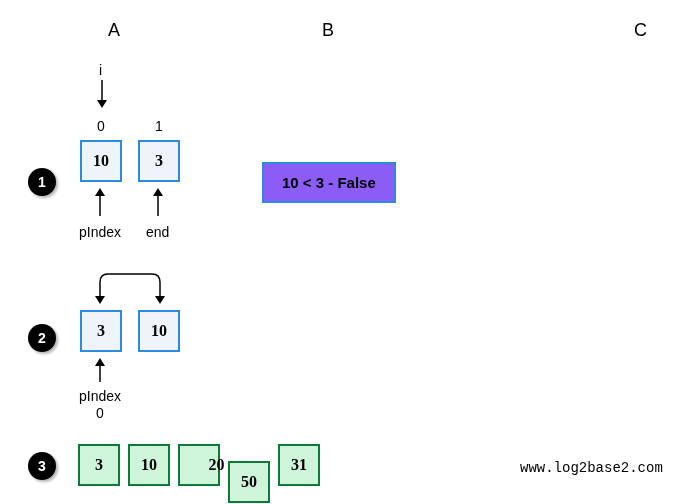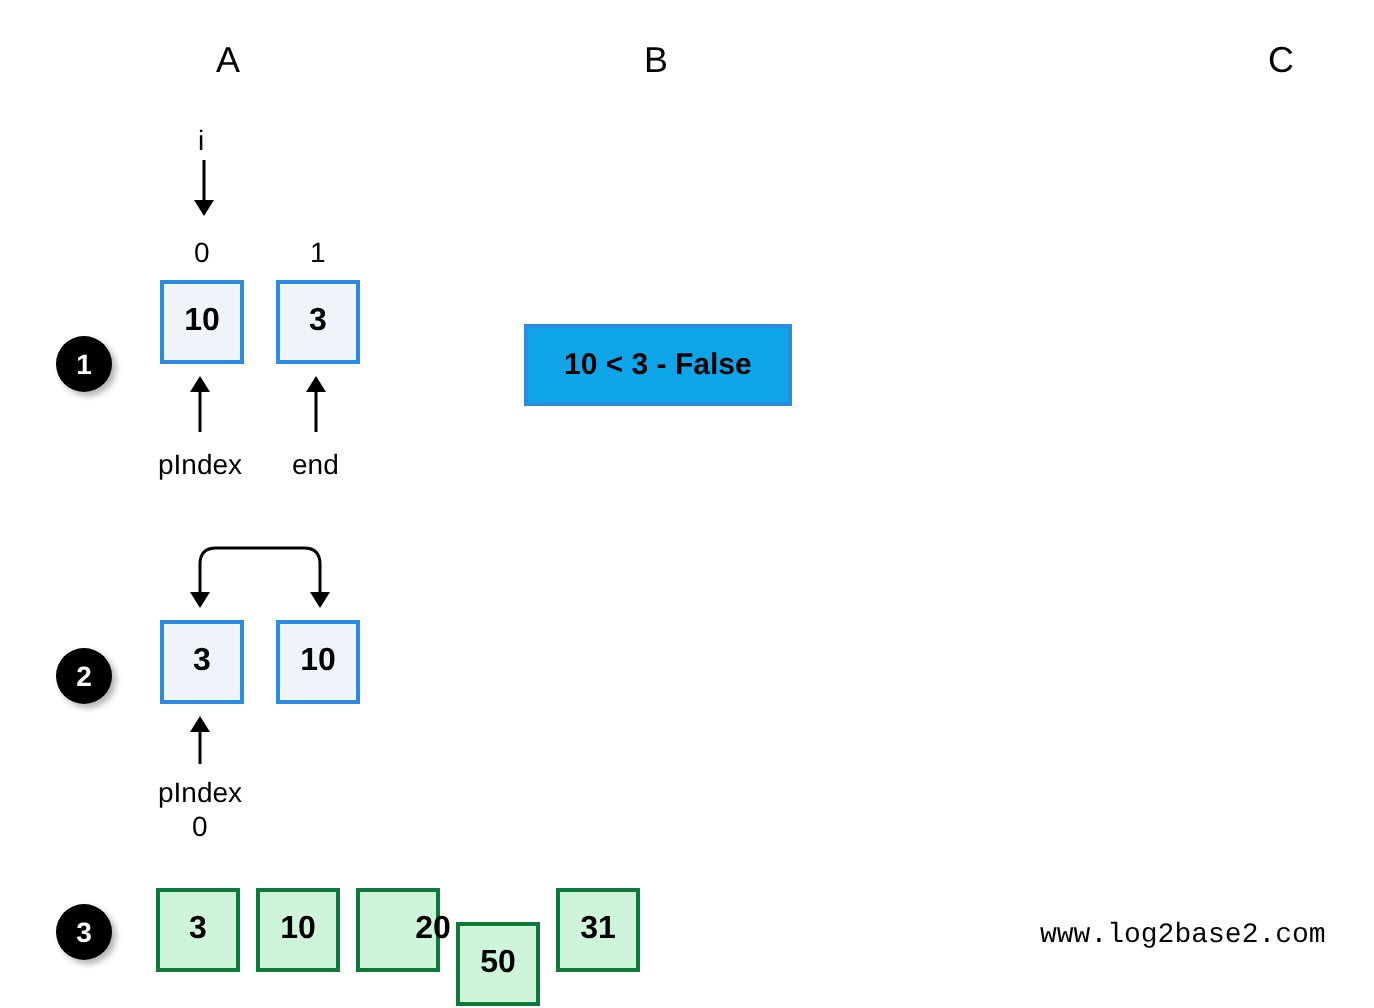--- a/index.html
+++ b/index.html
@@ -46,6 +46,7 @@
     font-size: 16px;
     font-weight: bold;
     box-sizing: border-box;
+    font-family: Liberation Serif, serif;
   }
   .cell.blue {
     background: #eef4fa;

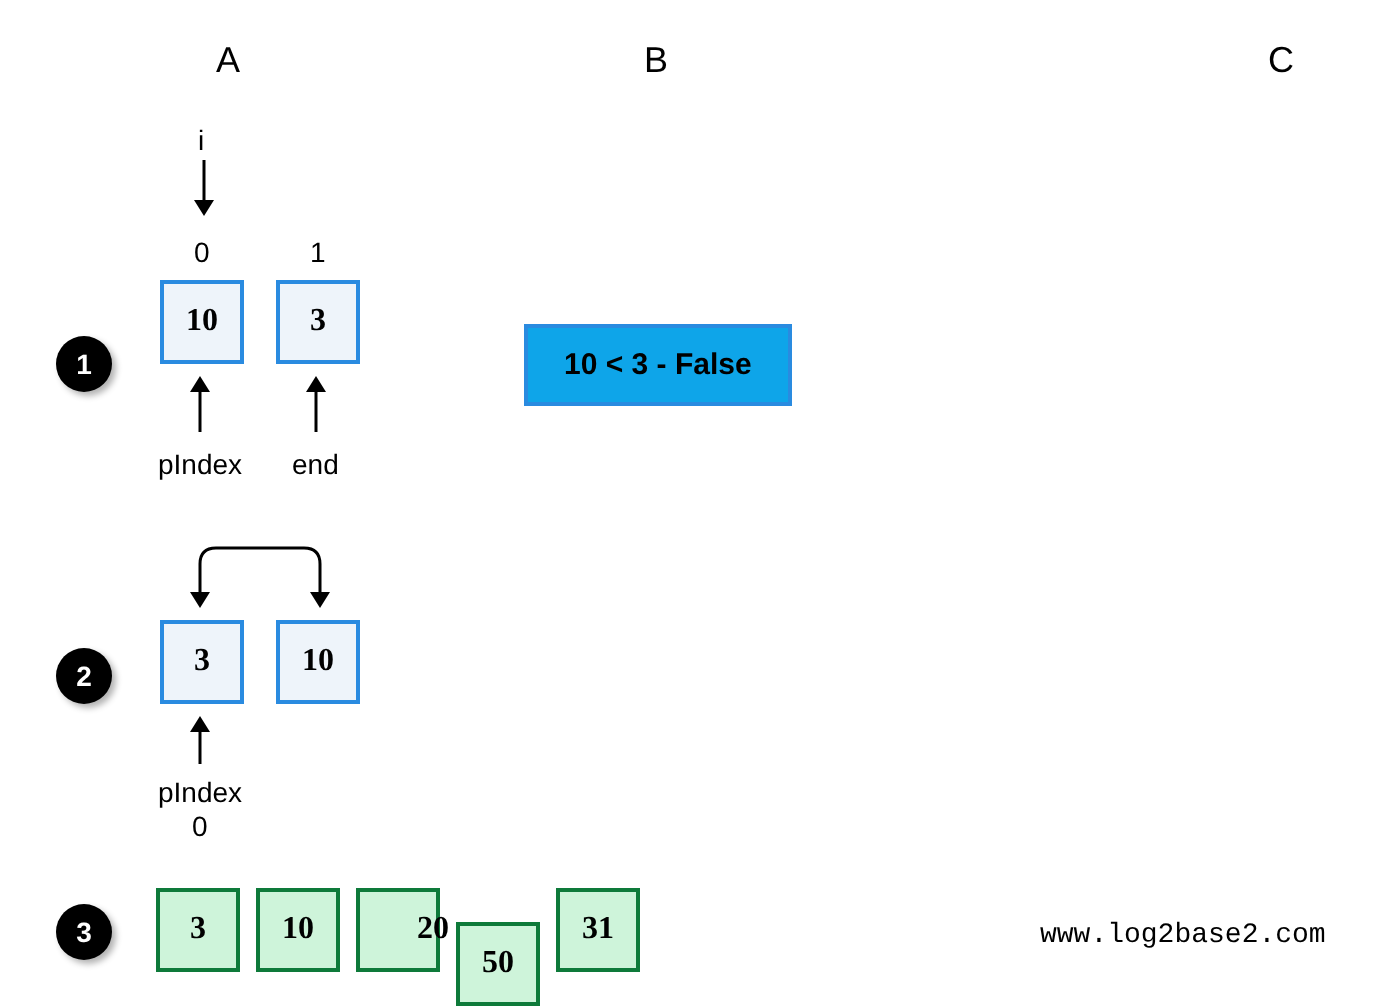--- a/index.html
+++ b/index.html
@@ -59,7 +59,7 @@
   .expr-box {
     position: absolute;
     padding: 10px 18px;
-    background: #0ea5e9;
+    background: #8b5cf6;
     border: 2px solid #2a8be0;
     font-size: 15px;
     font-weight: bold;

